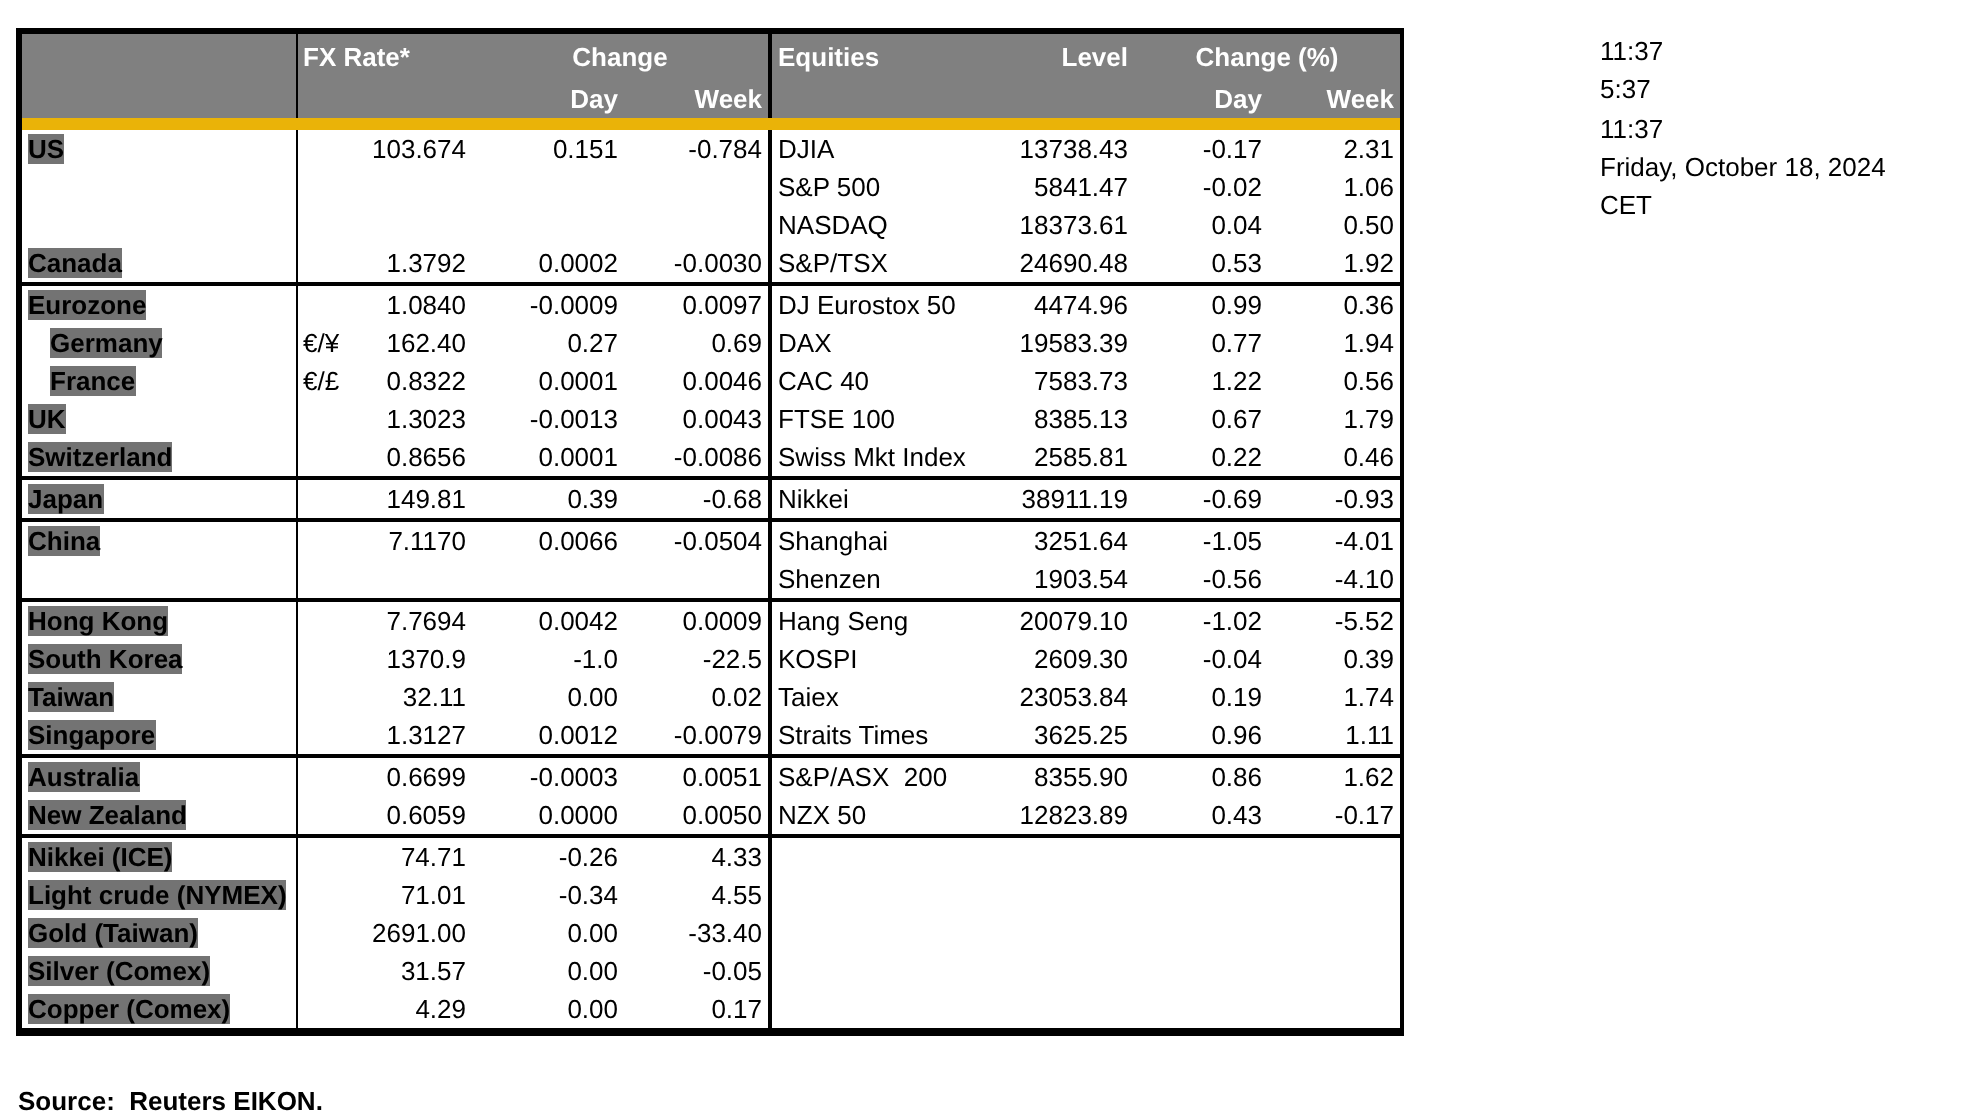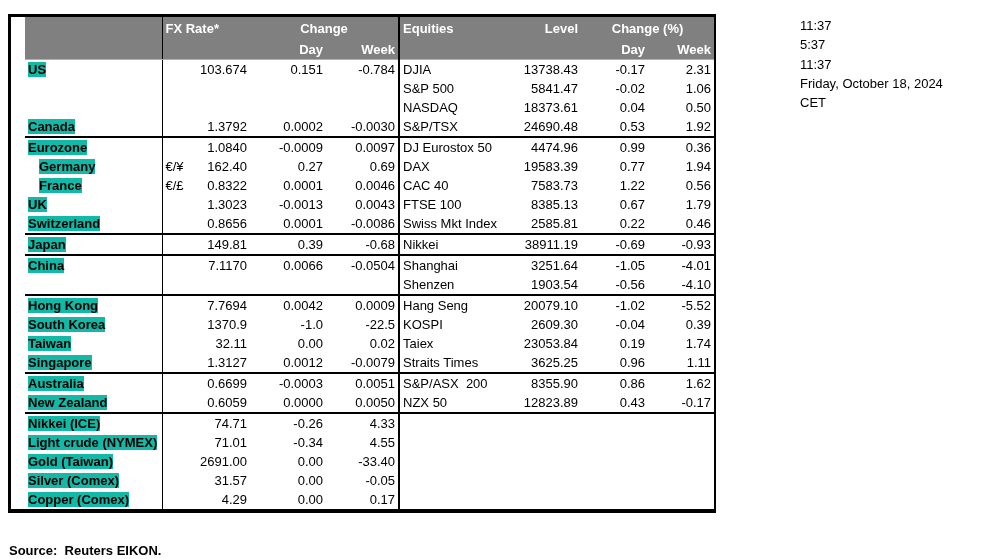--- a/index.html
+++ b/index.html
@@ -19,7 +19,6 @@
     border: 3px solid #000;
     border-right-width: 2px;
     border-bottom-width: 4px;
-    padding-left: 14px;
   }
   table {
     border-collapse: collapse;

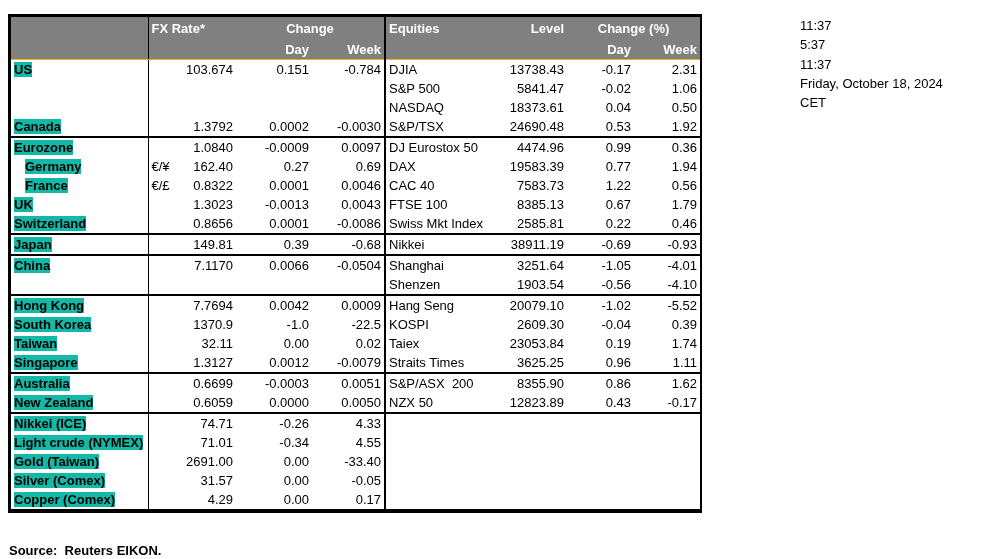--- a/index.html
+++ b/index.html
@@ -41,7 +41,7 @@
     font-weight: bold;
   }
   thead tr.h1 th { height: 23px; }
-  thead tr.h2 th { border-bottom: 1px solid #eab308; }
+  thead tr.h2 th { border-bottom: 6px solid #eab308; }
   tbody tr.sep td { border-top: 2px solid #000; }
   .num   { text-align: right; }
   .center{ }

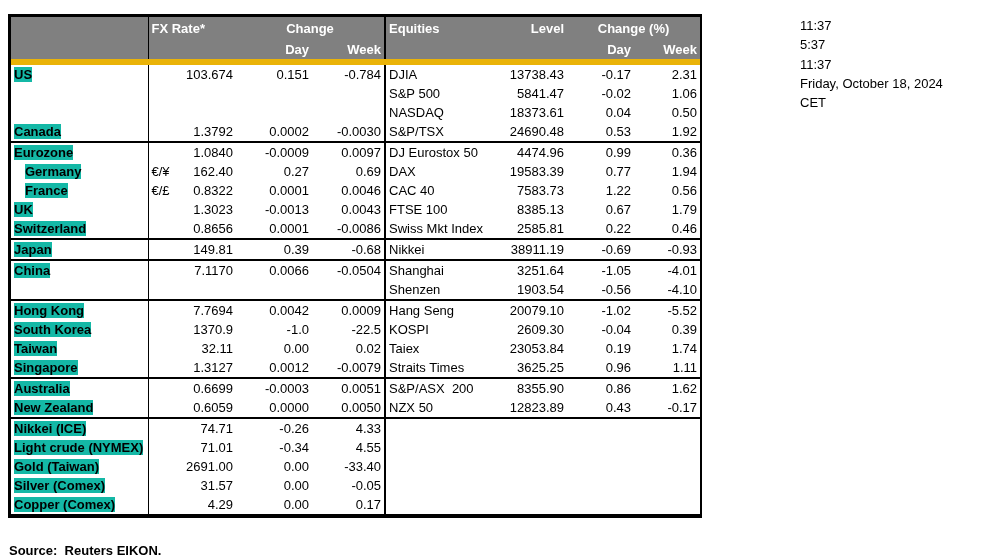--- a/index.html
+++ b/index.html
@@ -46,7 +46,7 @@
   .num   { text-align: right; }
   .center{ }
   .name  { font-weight: bold; text-align: left; }
-  .name > span { position: relative; z-index: 2; background: #14b8a6; }
+  .name > span { position: relative; z-index: 2; background: #737373; }
   .indent > span { margin-left: 11px; }
   .symb  { border-left: 1px solid #000; text-align: left; }
   .eqcol { border-left: 2px solid #000; text-align: left; }

